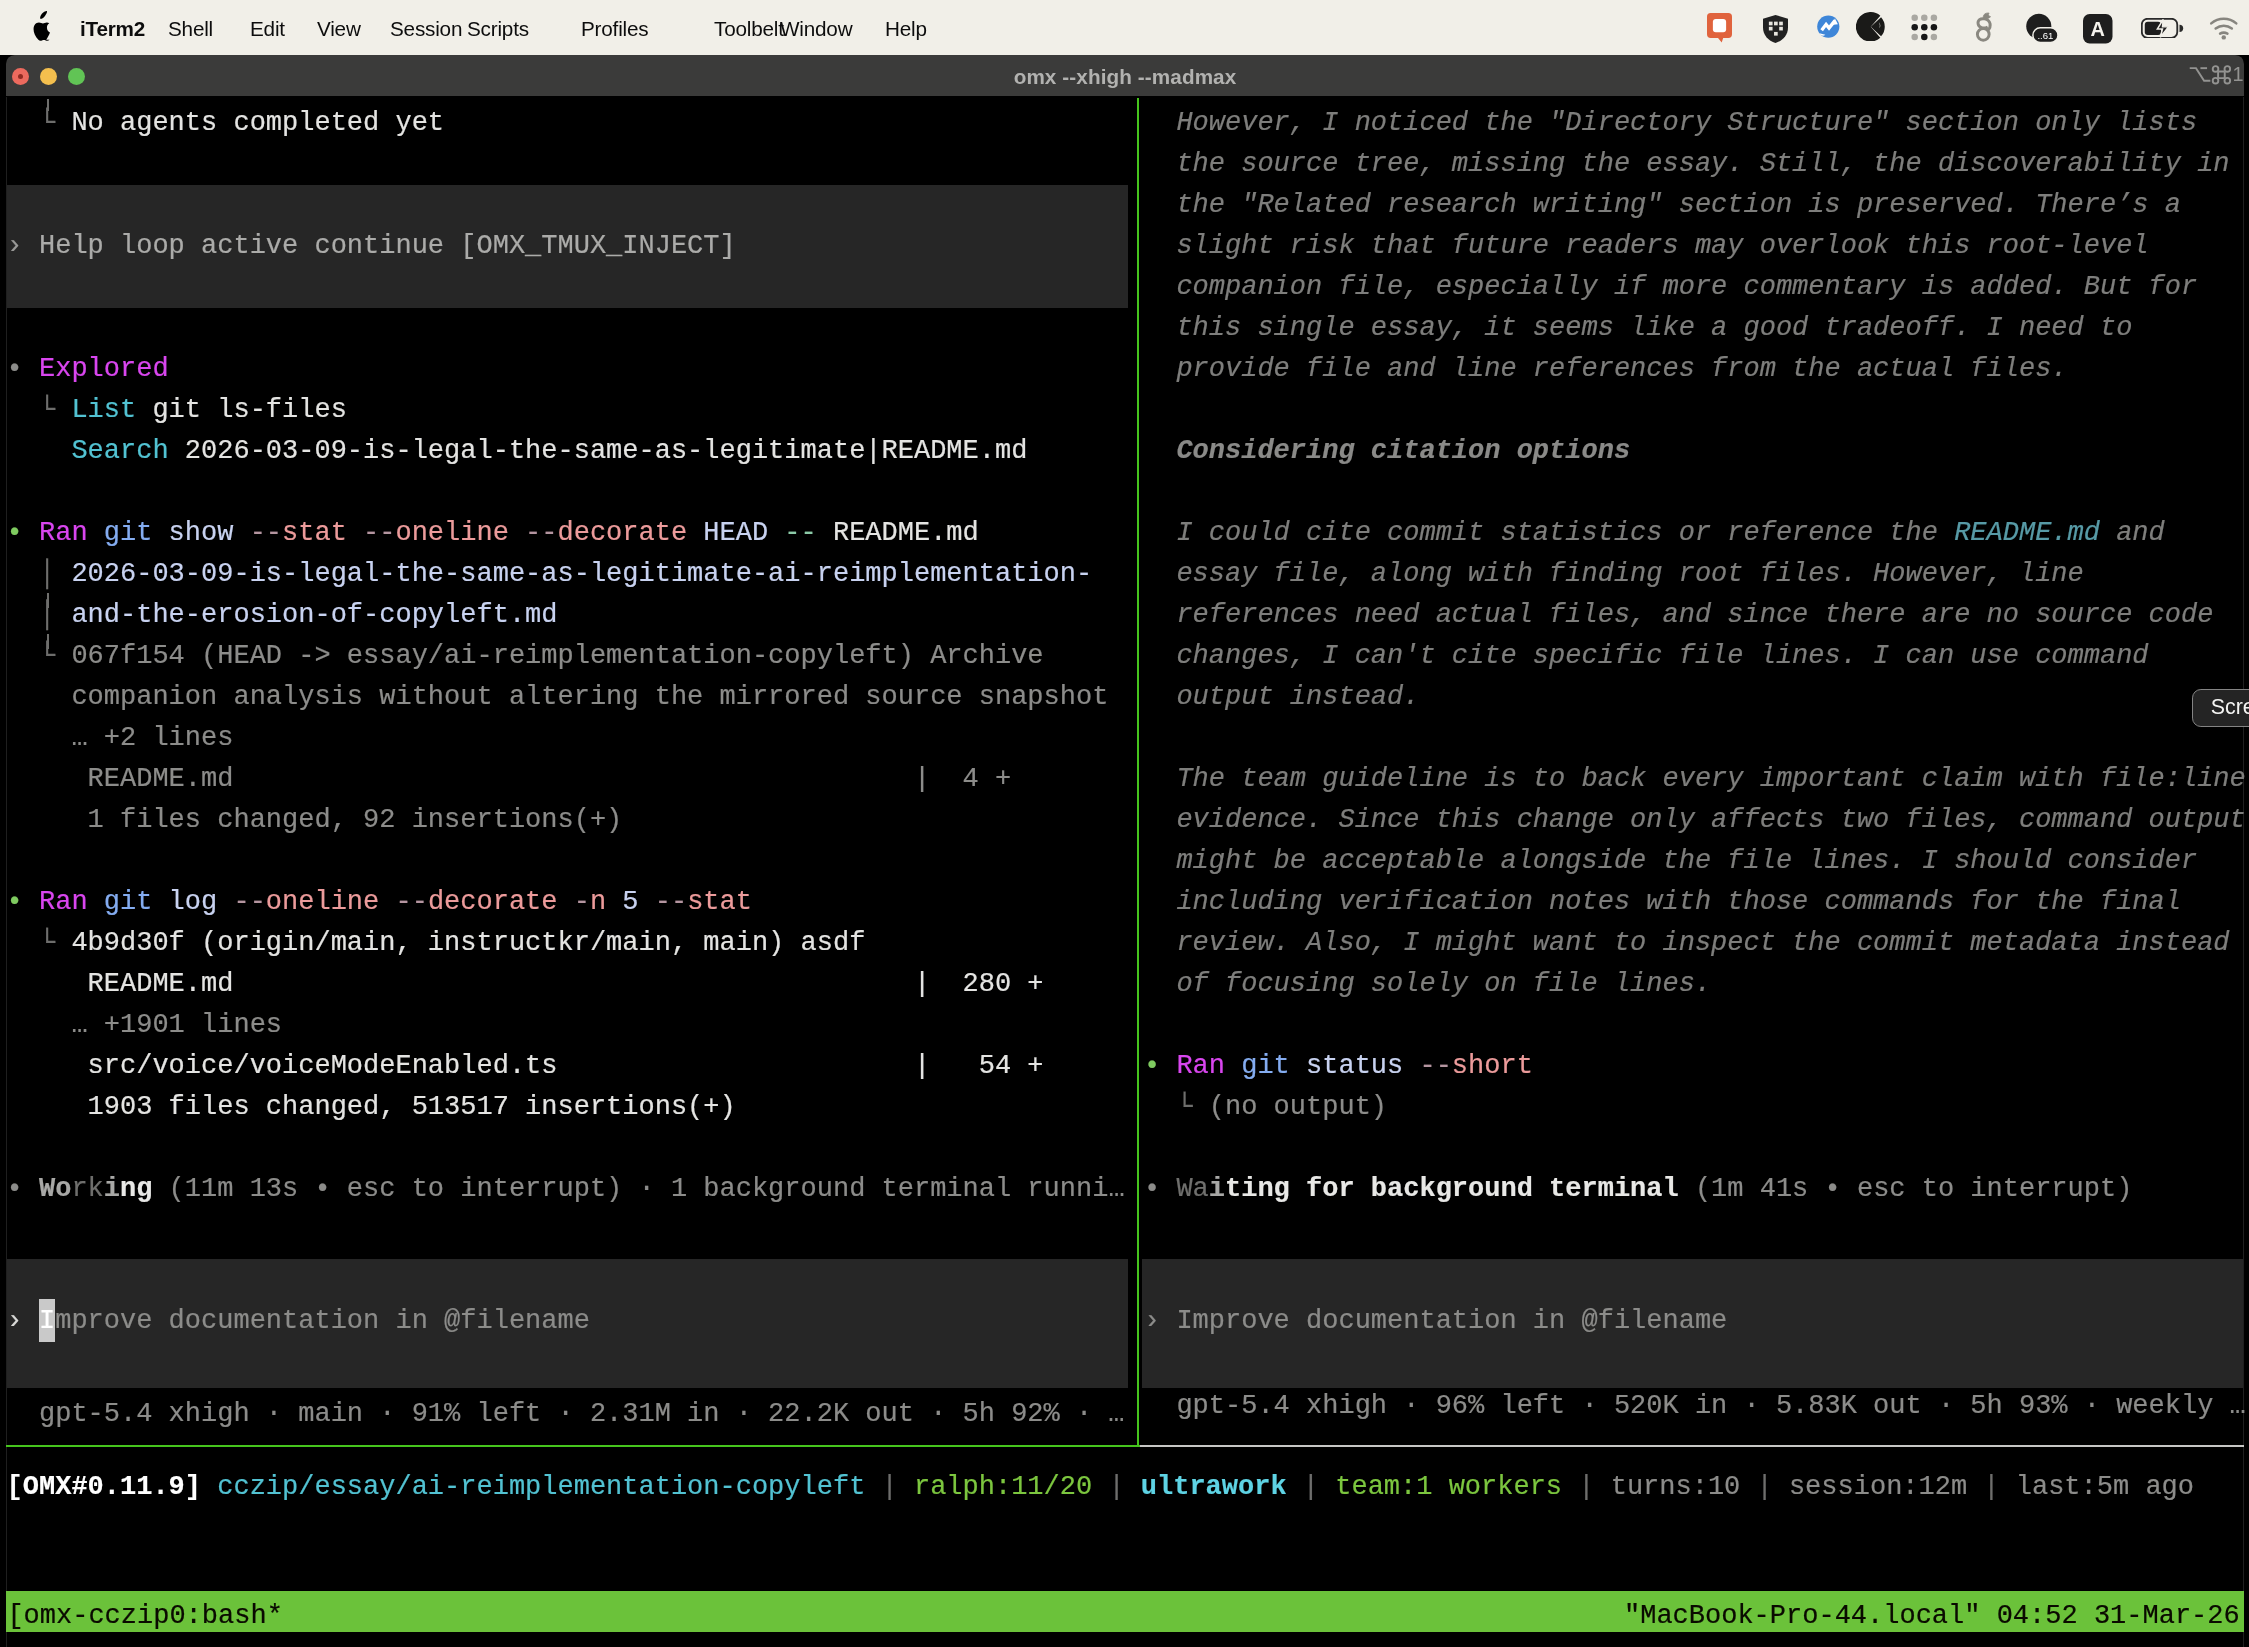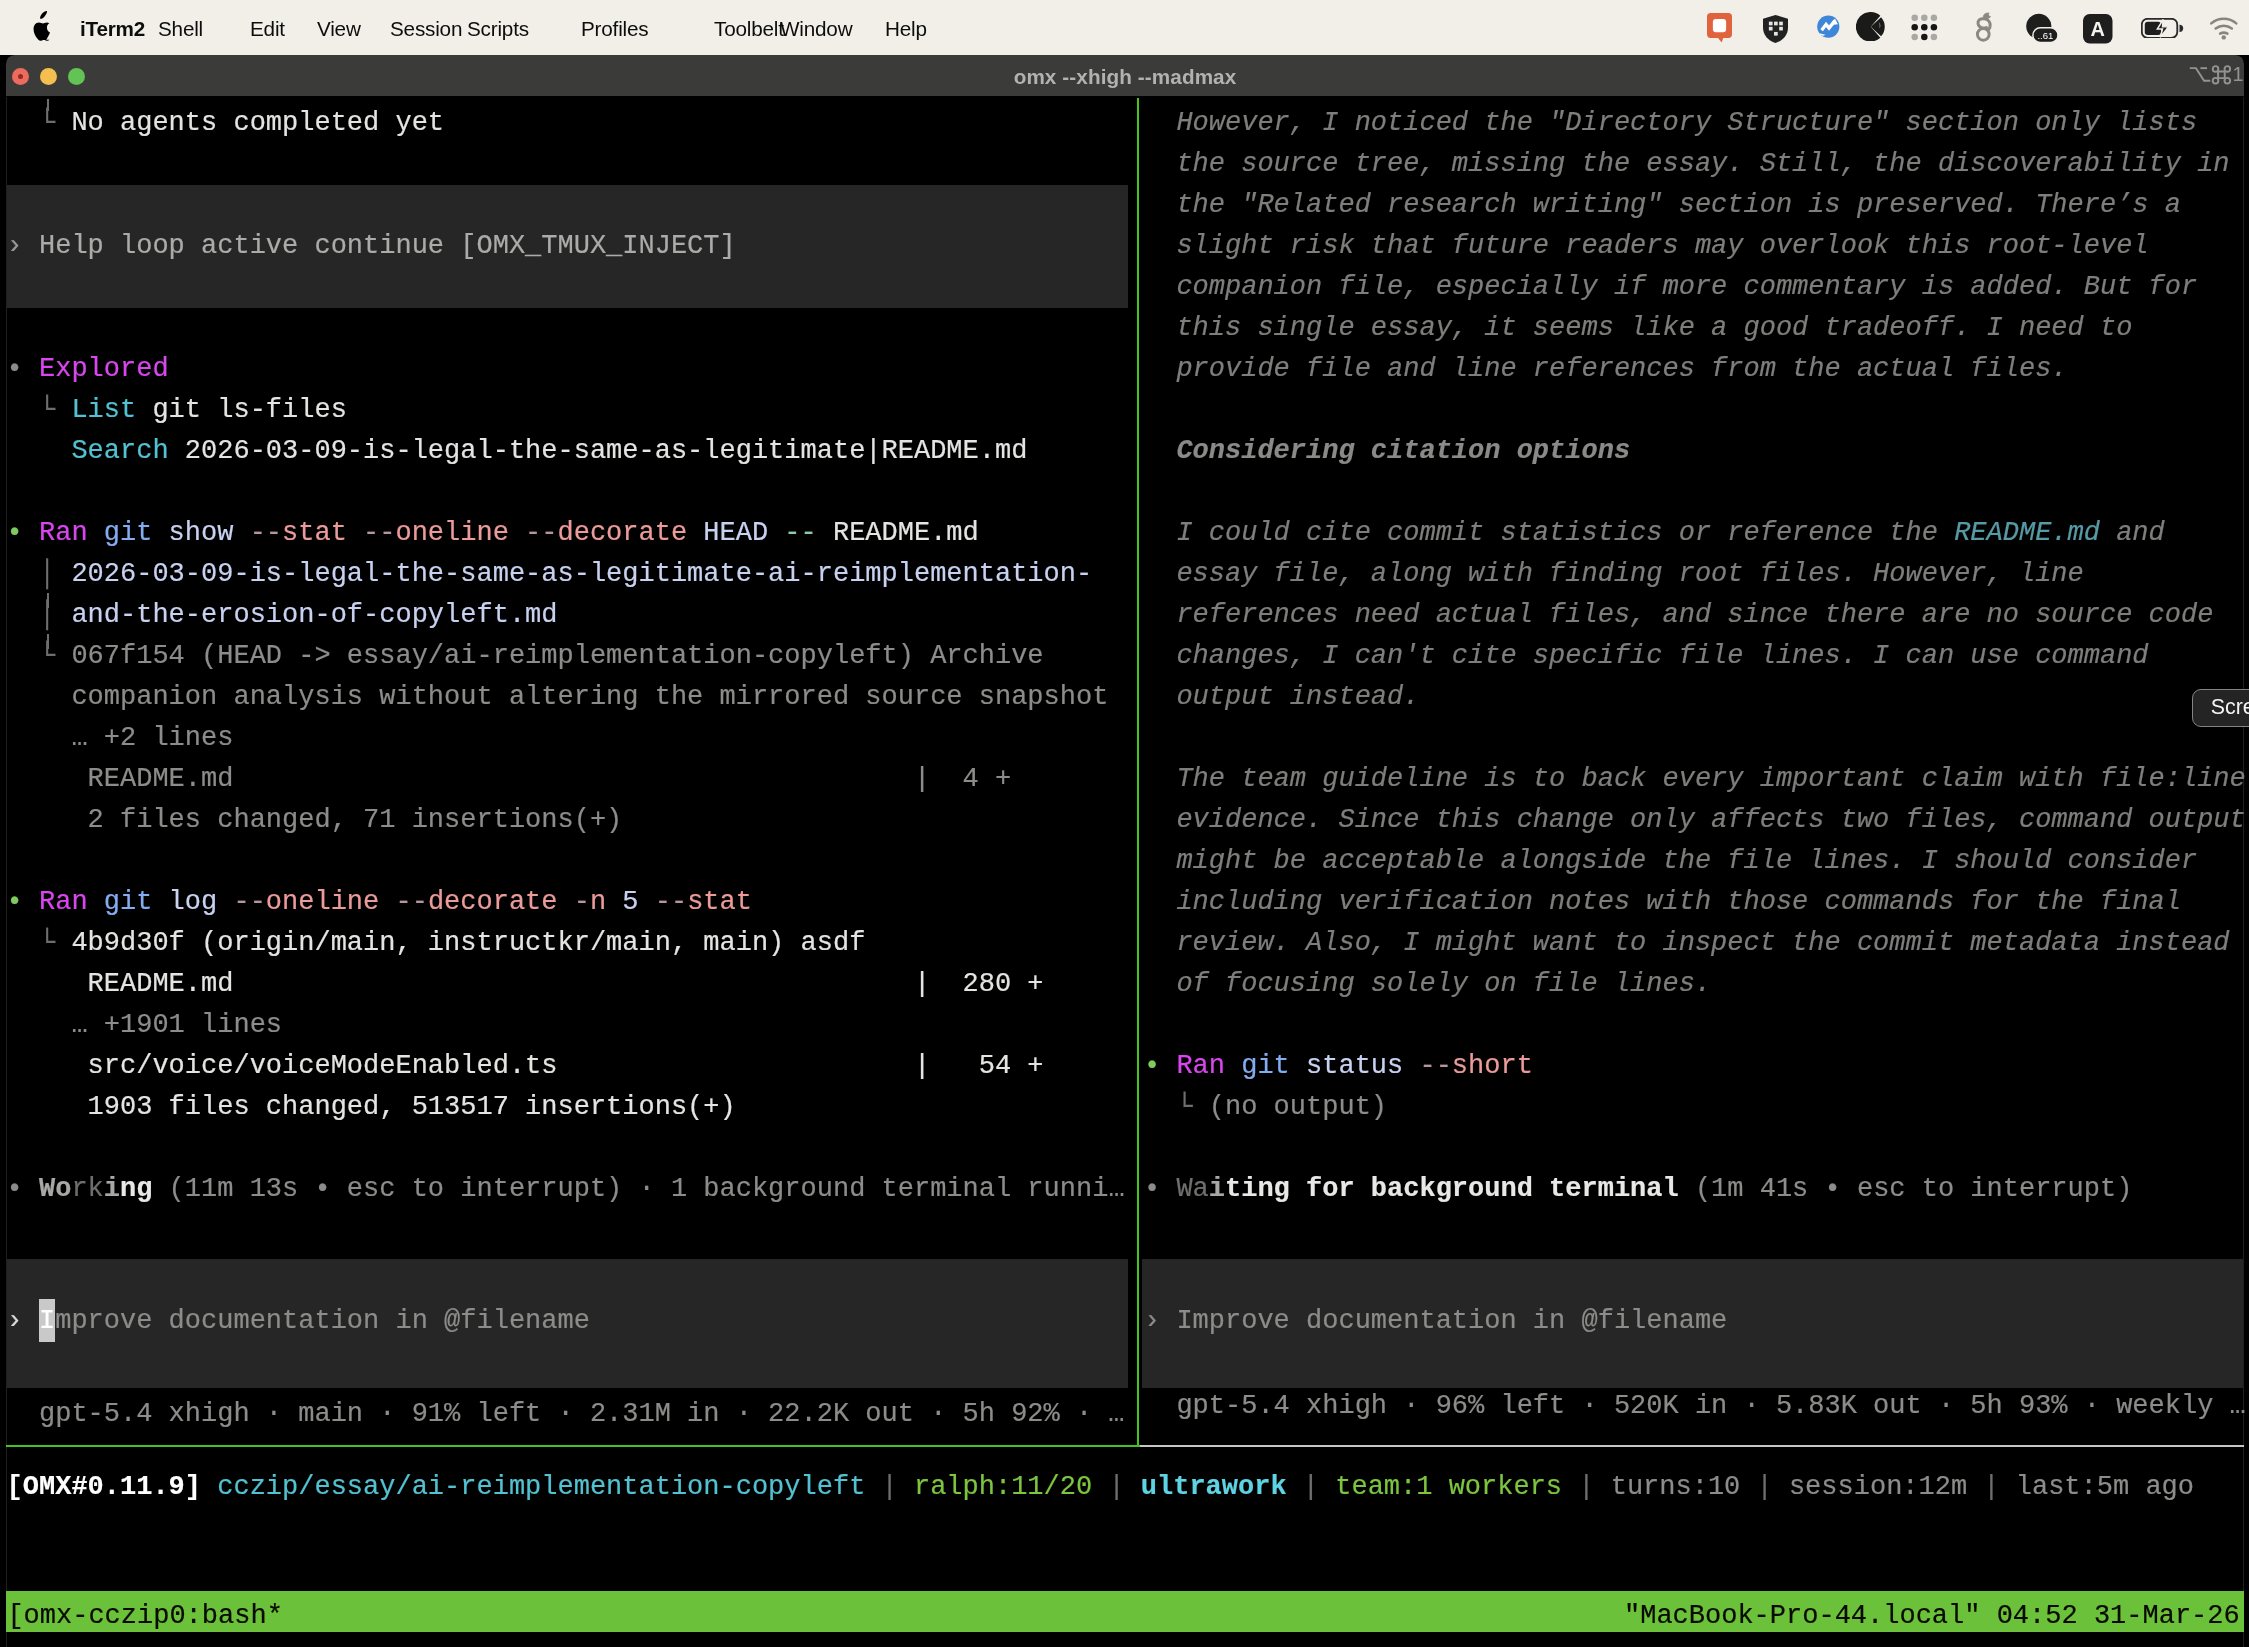--- a/index.html
+++ b/index.html
@@ -22,7 +22,7 @@
       <path fill="#000" d="M19.2 5.6c1.5-1.9 2.6-4.4 2.2-5.6-2.1.1-4.6 1.5-6.1 3.3-1.3 1.6-2.5 4.2-2 6.1 2.3.2 4.4-1.9 5.9-3.8z M24.5 34.5c-1.5 1.4-3 1.4-4.5.8-1.5-.6-2.9-.7-4.5 0-2 .9-3.1.6-4.4-.7C4.2 27.5 3.4 17.5 9 14.5c2.1-1.1 3.9-.8 5.4-.1 1.4.6 2.7.7 4.3 0 2-.9 3.8-.8 5.5.4-1.8 1.2-2.9 2.8-2.8 5.3.1 2.9 1.6 4.7 3.6 5.6-.8 2.4-2.7 6.1-4.5 8.8z"></path>
     </svg>
 <span class="mi" style="left:80px;font-weight:bold">iTerm2</span>
-<span class="mi" style="left:158px">Shell</span>
+<span class="mi" style="left:168px">Shell</span>
 <span class="mi" style="left:250px">Edit</span>
 <span class="mi" style="left:317px">View</span>
 <span class="mi" style="left:390px">Session</span>

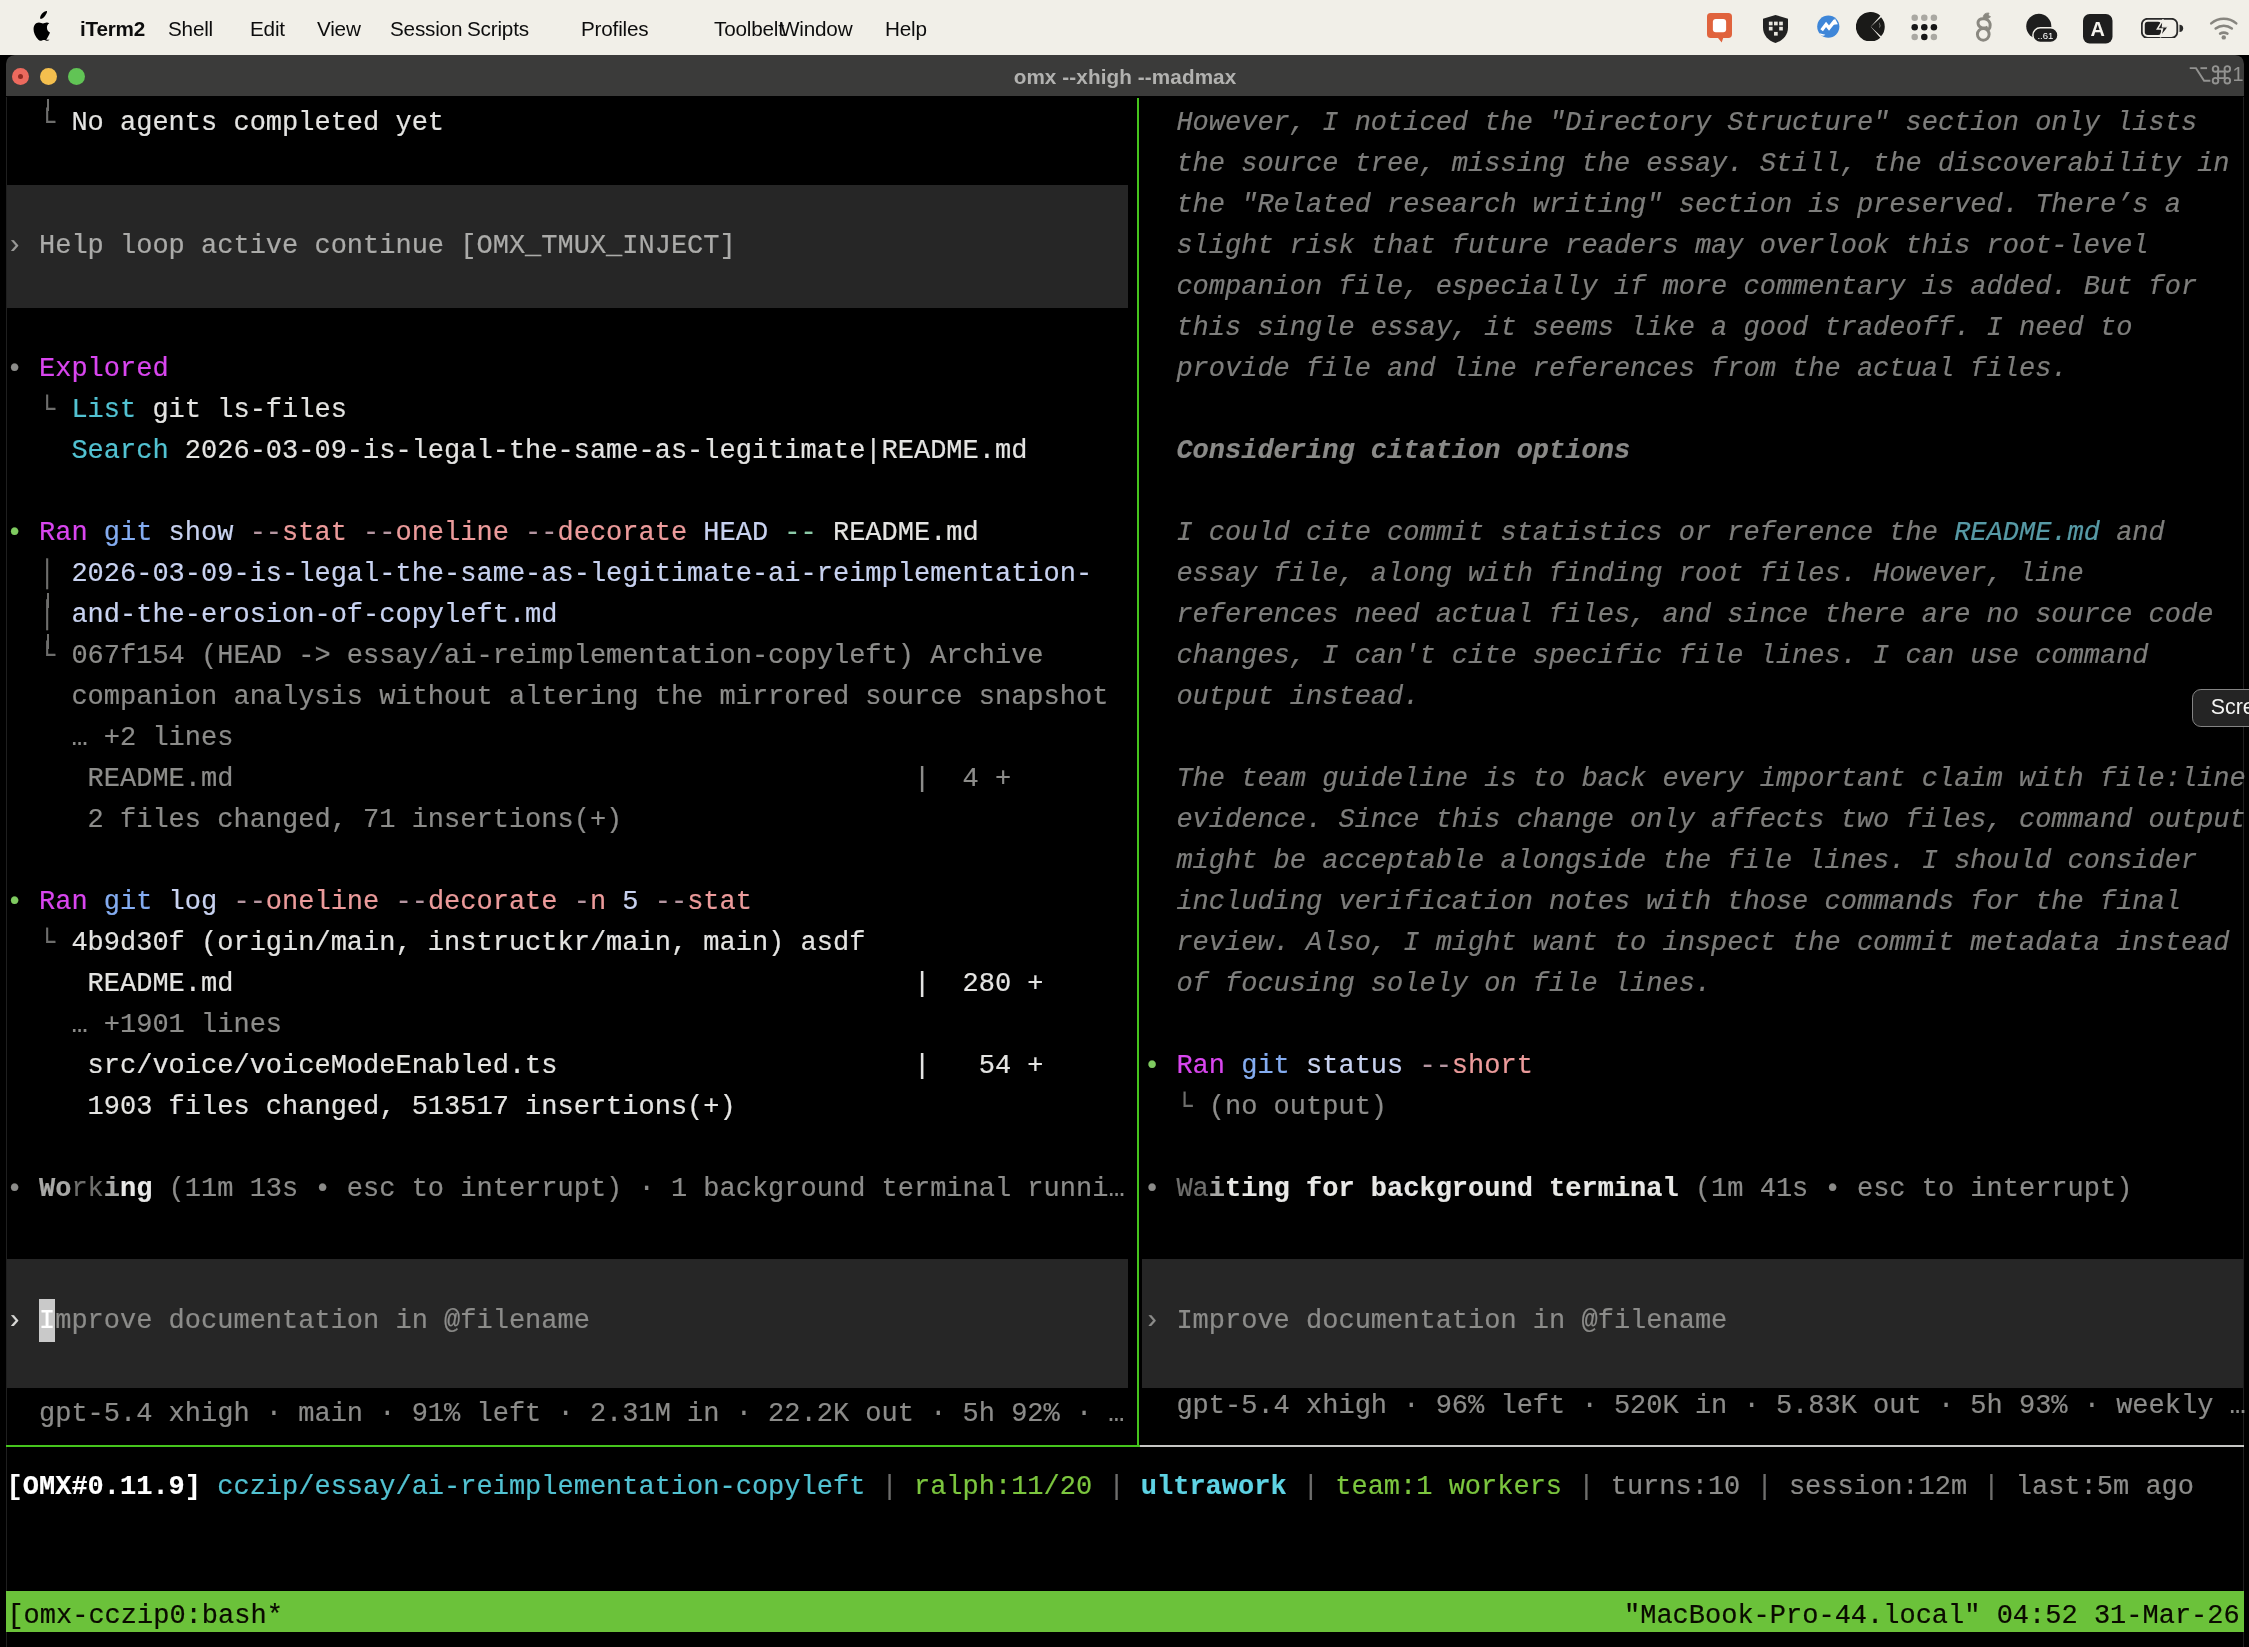--- a/index.html
+++ b/index.html
@@ -149,7 +149,7 @@
 <span class="gy">    companion analysis without altering the mirrored source snapshot</span>
 <span class="gy">    … +2 lines</span>
 <span class="gy">     README.md                                          |  4 +</span>
-<span class="gy">     2 files changed, 71 insertions(+)</span>
+<span class="gy">     1 files changed, 92 insertions(+)</span>
 <span> </span>
 <span class="gn">• </span><span class="wb">Ran</span><span class="bl"> git</span><span class="lv"> log</span> <span class="smd">--</span><span class="sm">oneline</span> <span class="smd">--</span><span class="sm">decorate</span> <span class="smd">-</span><span class="sm">n</span><span class="lv"> 5</span> <span class="smd">--</span><span class="sm">stat</span>
 <span class="gd">  └ </span><span class="w">4b9d30f (origin/main, instructkr/main, main) asdf</span>

